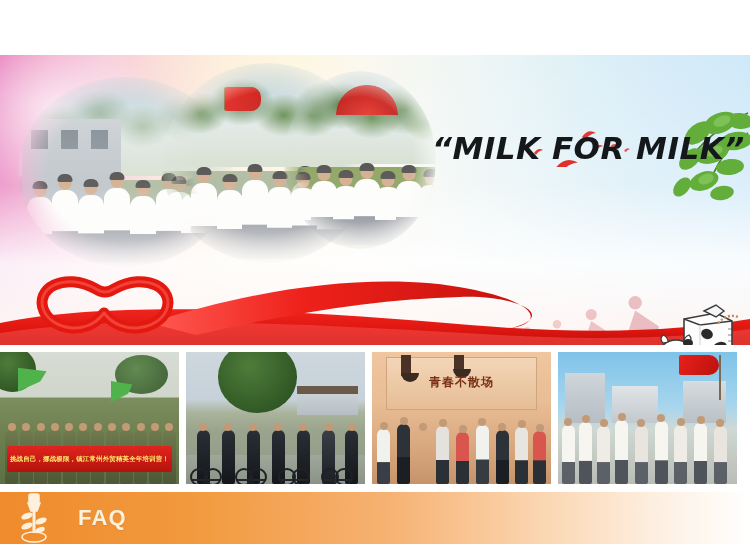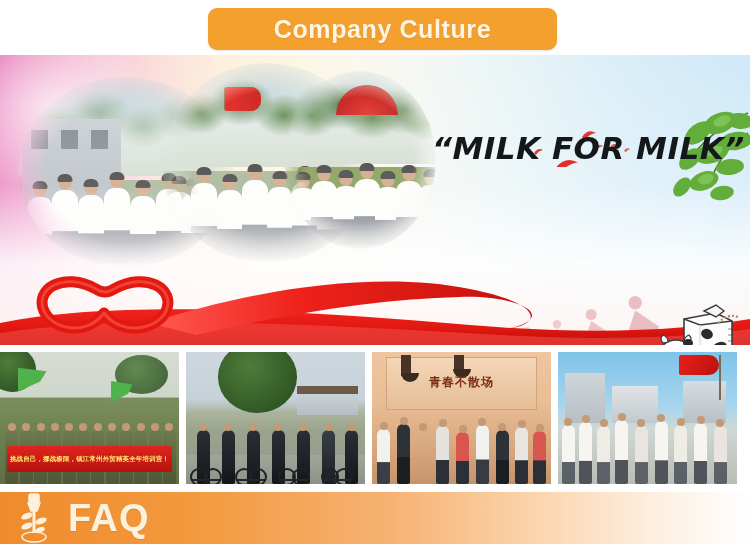--- a/index.html
+++ b/index.html
@@ -269,11 +269,6 @@
 
 <div class="page">
 
-  <div class="section-header">
-    <div class="header-pill">
-      <span class="header-pill-label">Company Culture</span>
-    </div>
-  </div>
 
   <div class="banner">
 

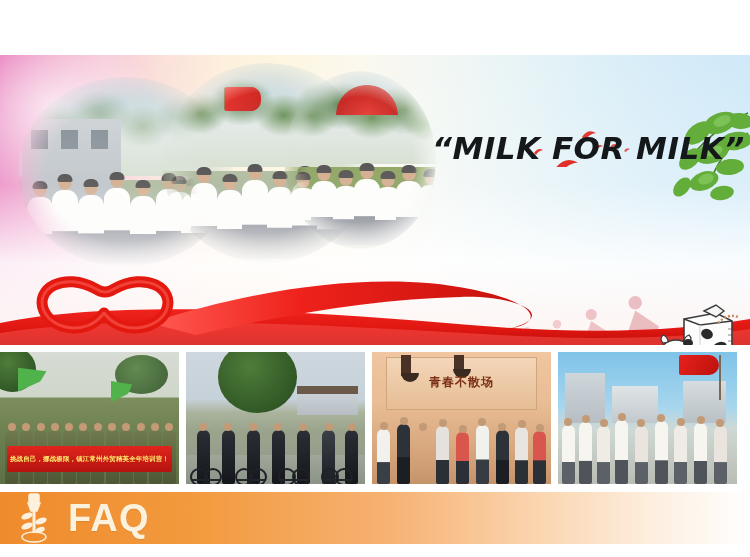--- a/index.html
+++ b/index.html
@@ -252,9 +252,9 @@
     position:relative; width:44px; height:52px; margin-left:12px; flex:none;
   }
   .faq-label{
-    margin-left:12px;
+    margin-left:22px;
     color:#fbf1dd;
-    font-size:38px;
+    font-size:22px;
     font-weight:bold;
     letter-spacing:1.2px;
     line-height:1;

